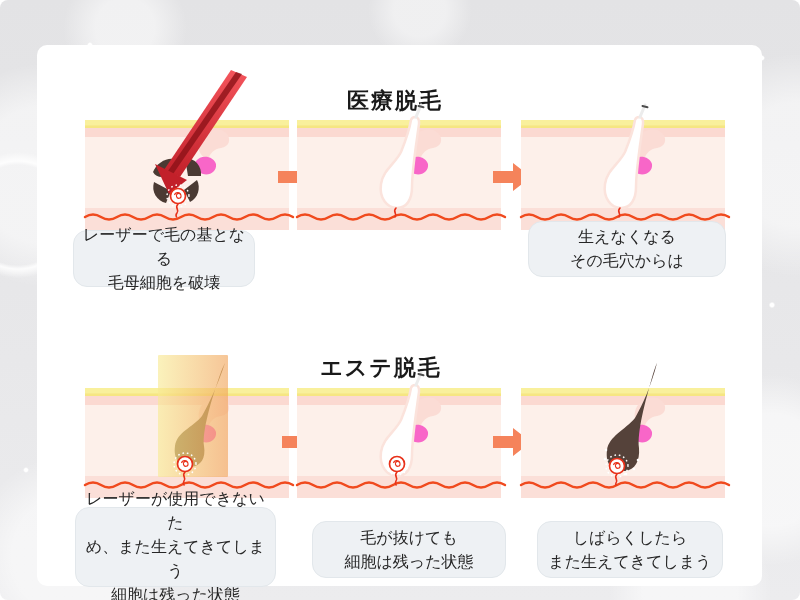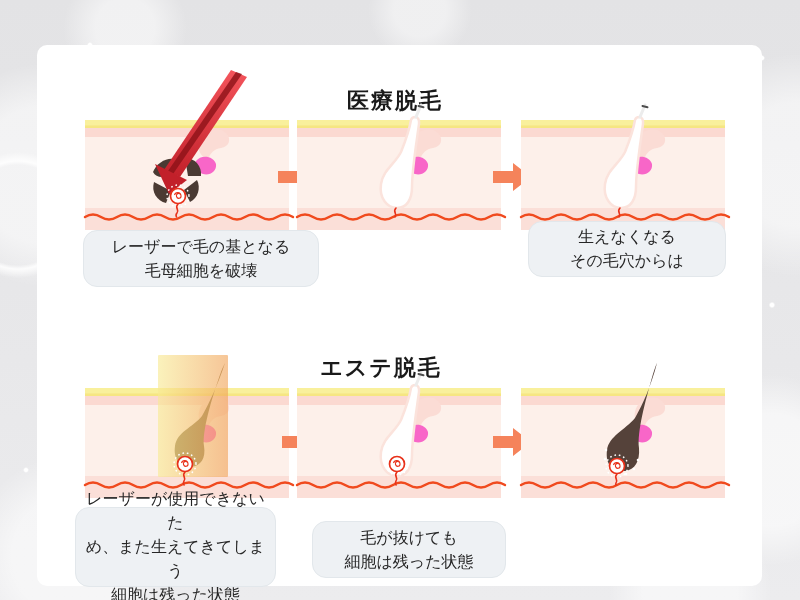--- a/index.html
+++ b/index.html
@@ -25,6 +25,7 @@
       radial-gradient(circle at 26px 470px, #fff 0 1.5px, rgba(255,255,255,0) 3px),
       radial-gradient(circle at 740px 560px, #fff 0 1.5px, rgba(255,255,255,0) 3px),
       linear-gradient(180deg, var(--bg) 0%, #e8e8ea 60%, #ececee 100%);
+    border-radius: 8px;
   }
   .card{
     position:absolute;left:37px;top:45px;width:725px;height:541px;

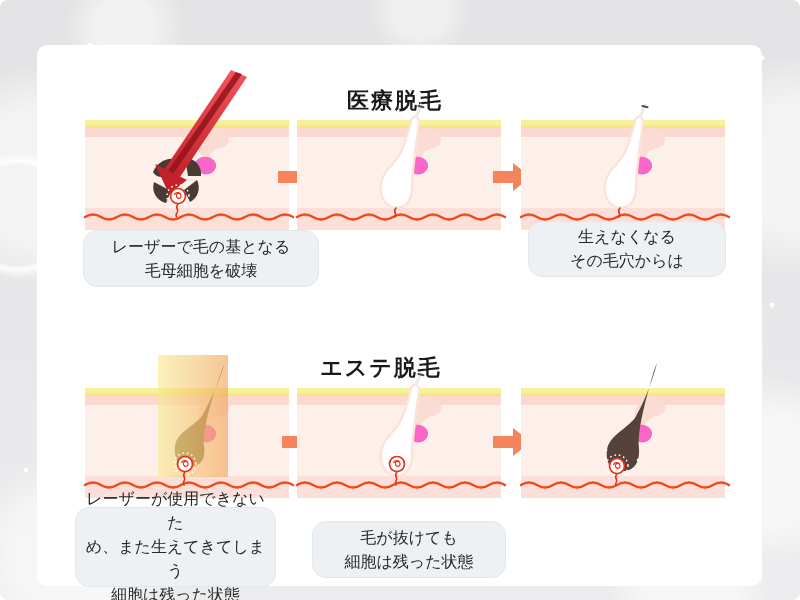--- a/index.html
+++ b/index.html
@@ -141,7 +141,7 @@
     </svg>
   </div>
 
-  <div class="bubble" style="left:83px;top:230px;width:236px;height:57px">
+  <div class="bubble" style="left:73px;top:230px;width:182px;height:57px">
     <span>レーザーで毛の基となる</span>
     <span>毛母細胞を破壊</span>
   </div>

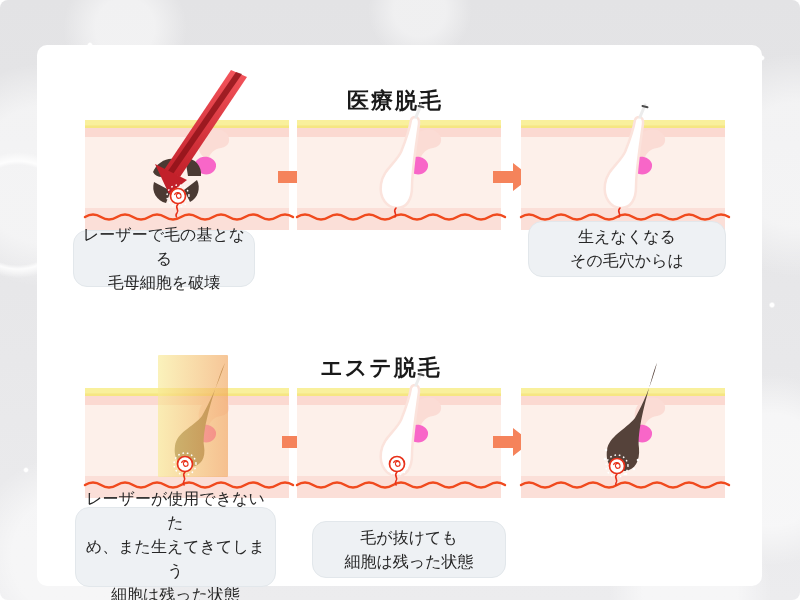--- a/index.html
+++ b/index.html
@@ -213,6 +213,10 @@
     <span>毛が抜けても</span>
     <span>細胞は残った状態</span>
   </div>
+  <div class="bubble" style="left:537px;top:521px;width:186px;height:57px">
+    <span>しばらくしたら</span>
+    <span>また生えてきてしまう</span>
+  </div>
 
 </div>
 

